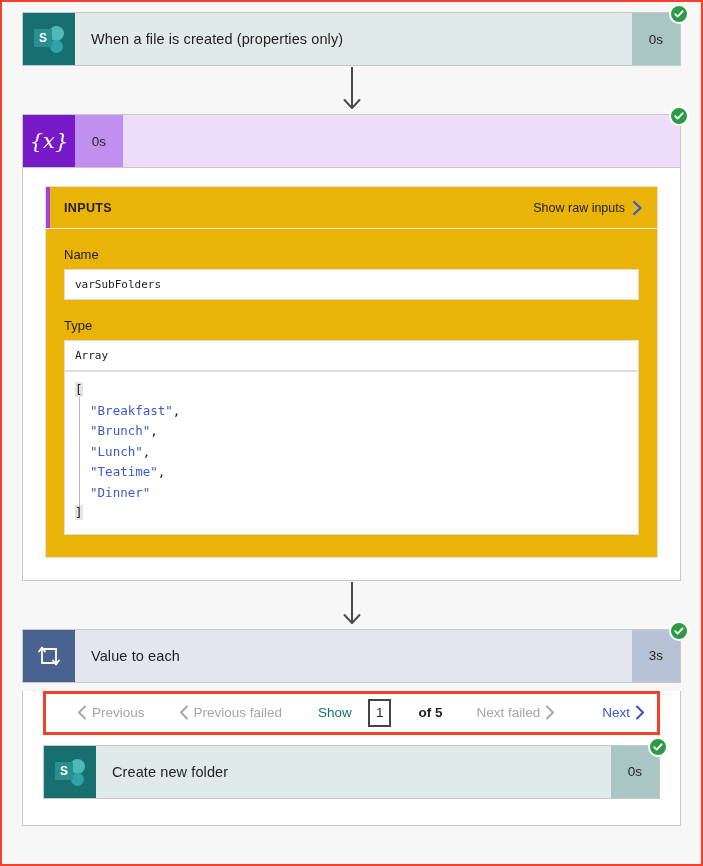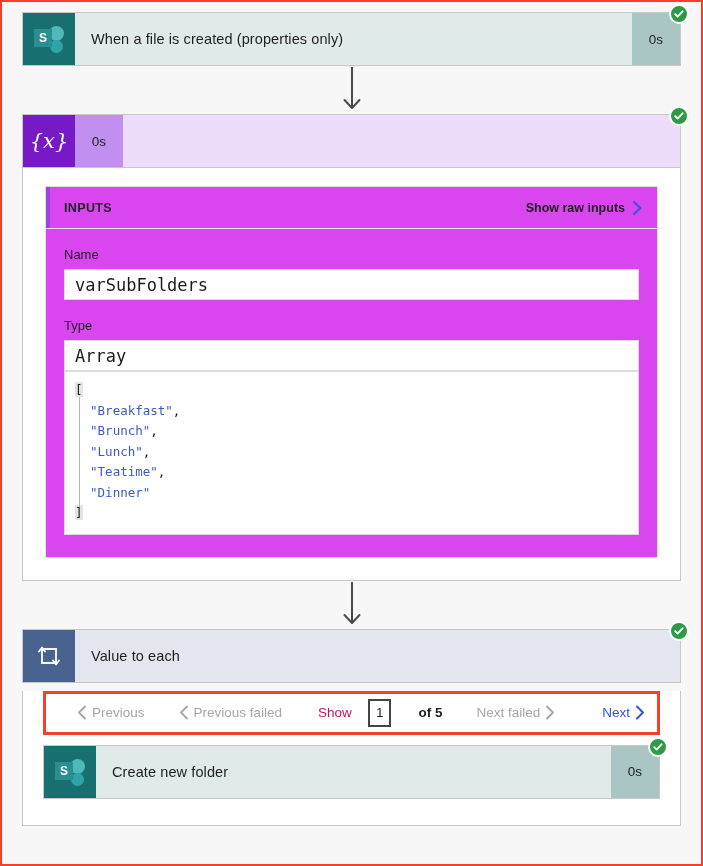--- a/index.html
+++ b/index.html
@@ -123,7 +123,7 @@
   }
   .inputs-box{
     border:1px solid #e0e0e0;
-    background:#d946ef;
+    background:#eab308;
   }
   .inputs-head{
     position:relative;

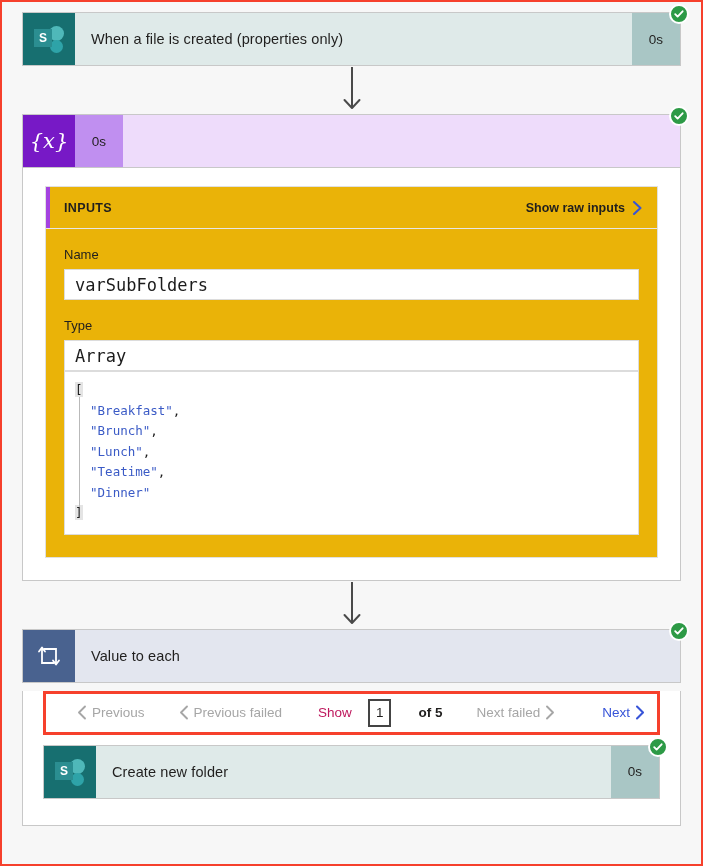--- a/index.html
+++ b/index.html
@@ -148,7 +148,6 @@
     color:#201f1e;
     font-size:12.5px;
     cursor:pointer;
-    font-weight:bold;
   }
   .raw-link svg{ display:block; }
 

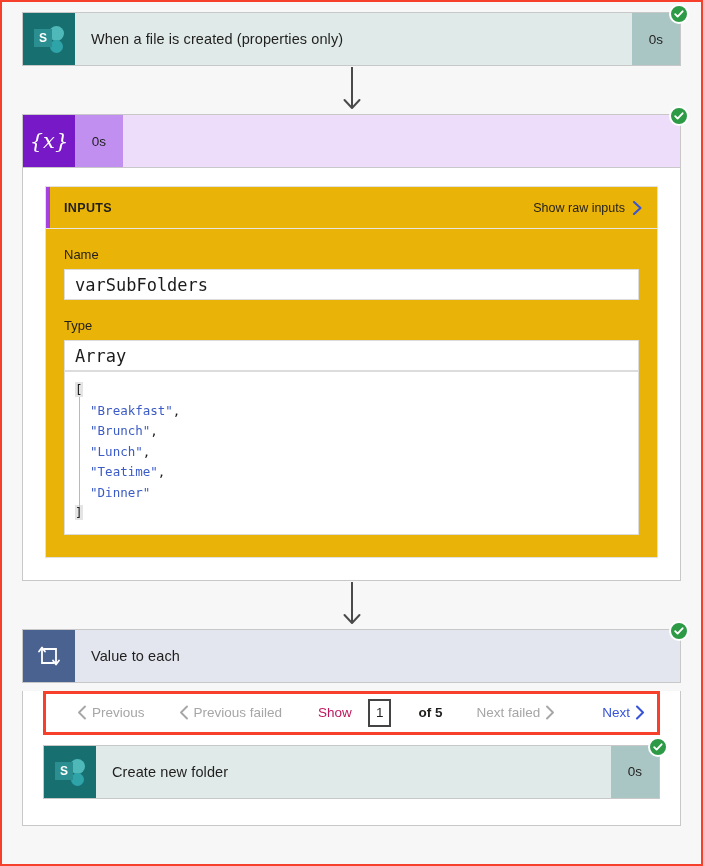--- a/index.html
+++ b/index.html
@@ -164,7 +164,7 @@
     display:flex; align-items:center;
     padding:0 10px;
     font-family:"DejaVu Sans Mono", monospace;
-    font-size:17px;
+    font-size:11px;
     color:#1b1b1b;
   }
   .code-box{

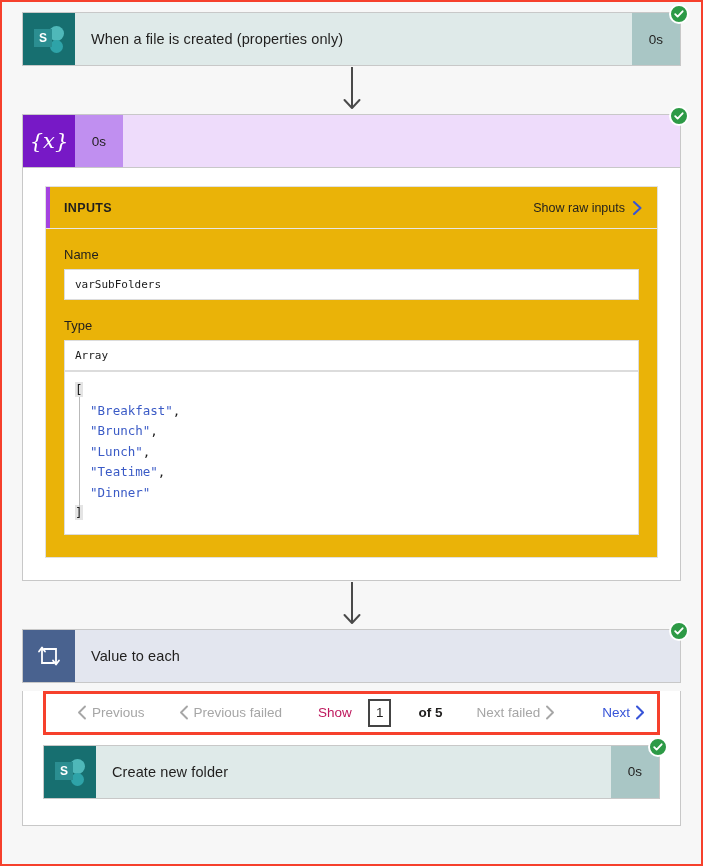--- a/index.html
+++ b/index.html
@@ -348,6 +348,7 @@
         </svg>
       </div>
       <div class="title">Value to each</div>
+      <div class="dur">3s</div>
       <div class="badge">
         <svg width="12" height="12" viewBox="0 0 12 12">
             <path d="M2.2 6.2 L4.6 8.6 L9.6 3.3" stroke="#ffffff" stroke-width="1.9" fill="none" stroke-linecap="round" stroke-linejoin="round"></path>

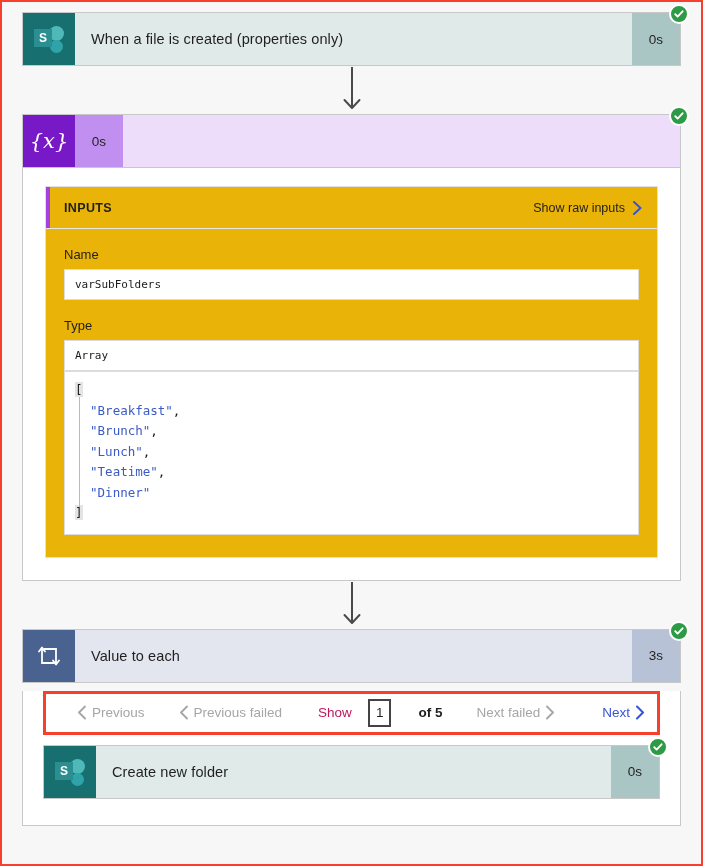--- a/index.html
+++ b/index.html
@@ -220,7 +220,7 @@
   .pg-btn.active{ color:#3754d8; cursor:pointer; }
   .pg-btn svg{ display:block; }
   .pg-text{
-    color:#be185d;
+    color:#0f766e;
     padding:0 0 0 11px;
     white-space:nowrap;
   }

